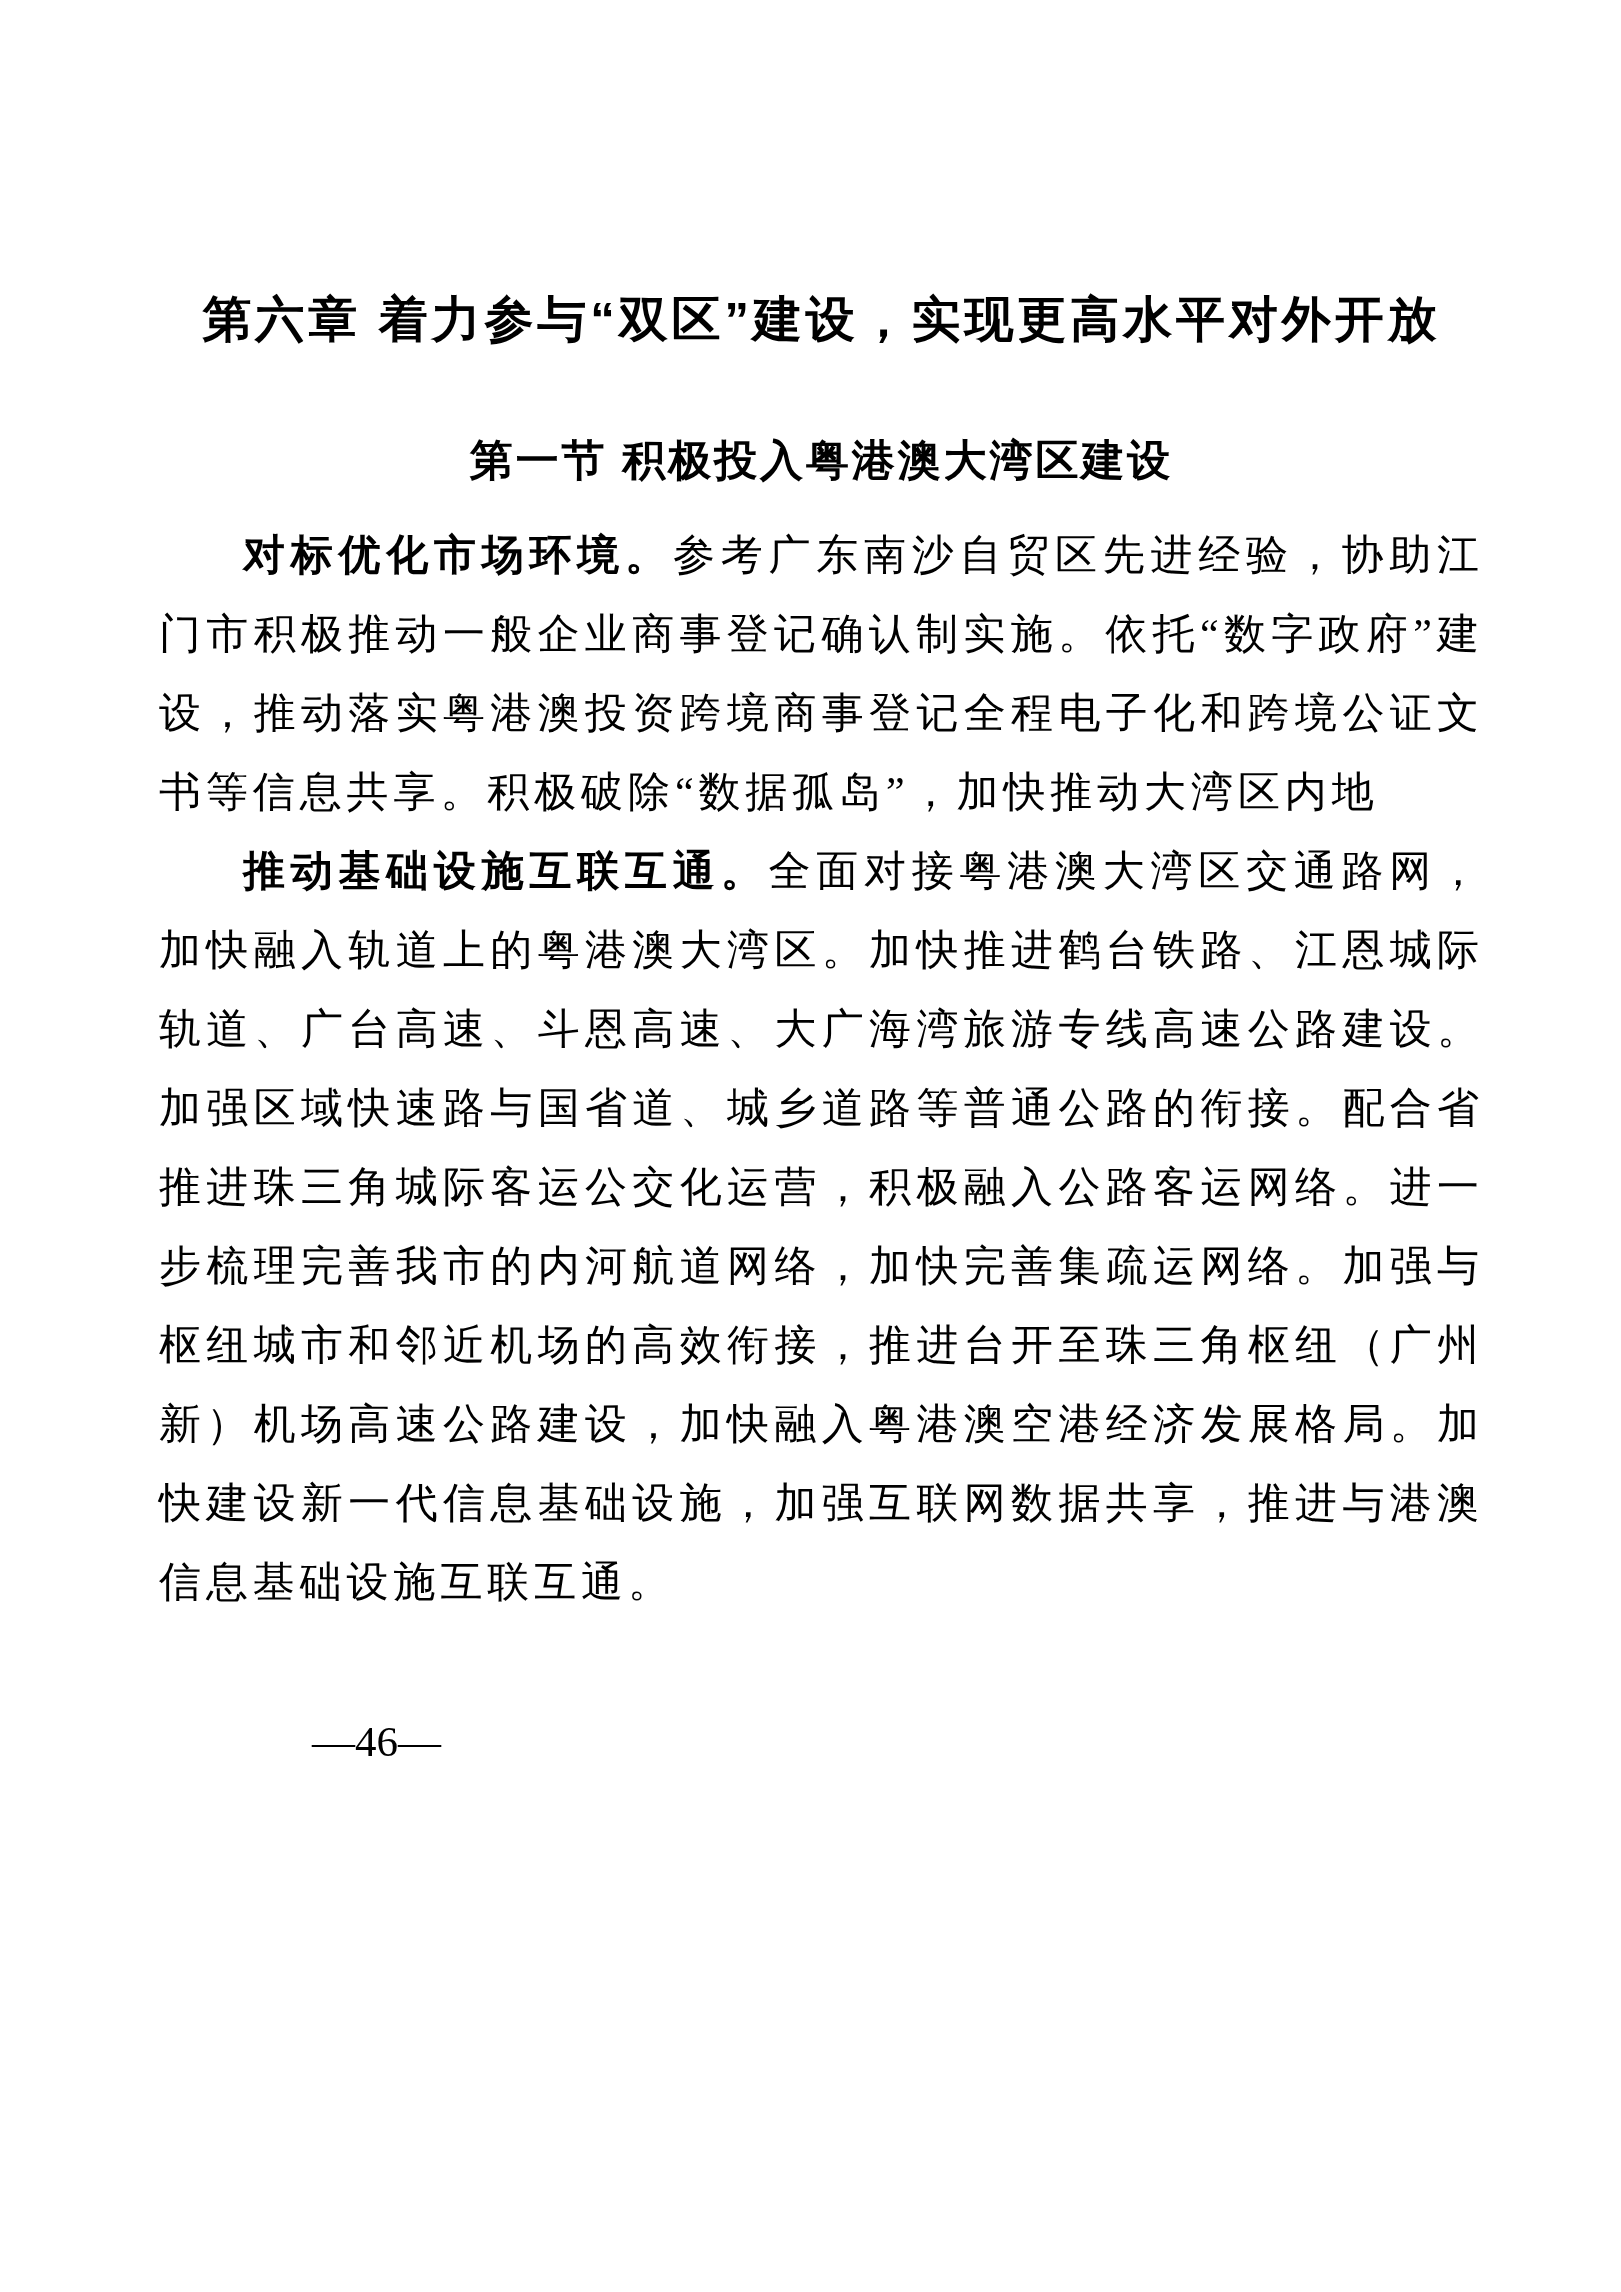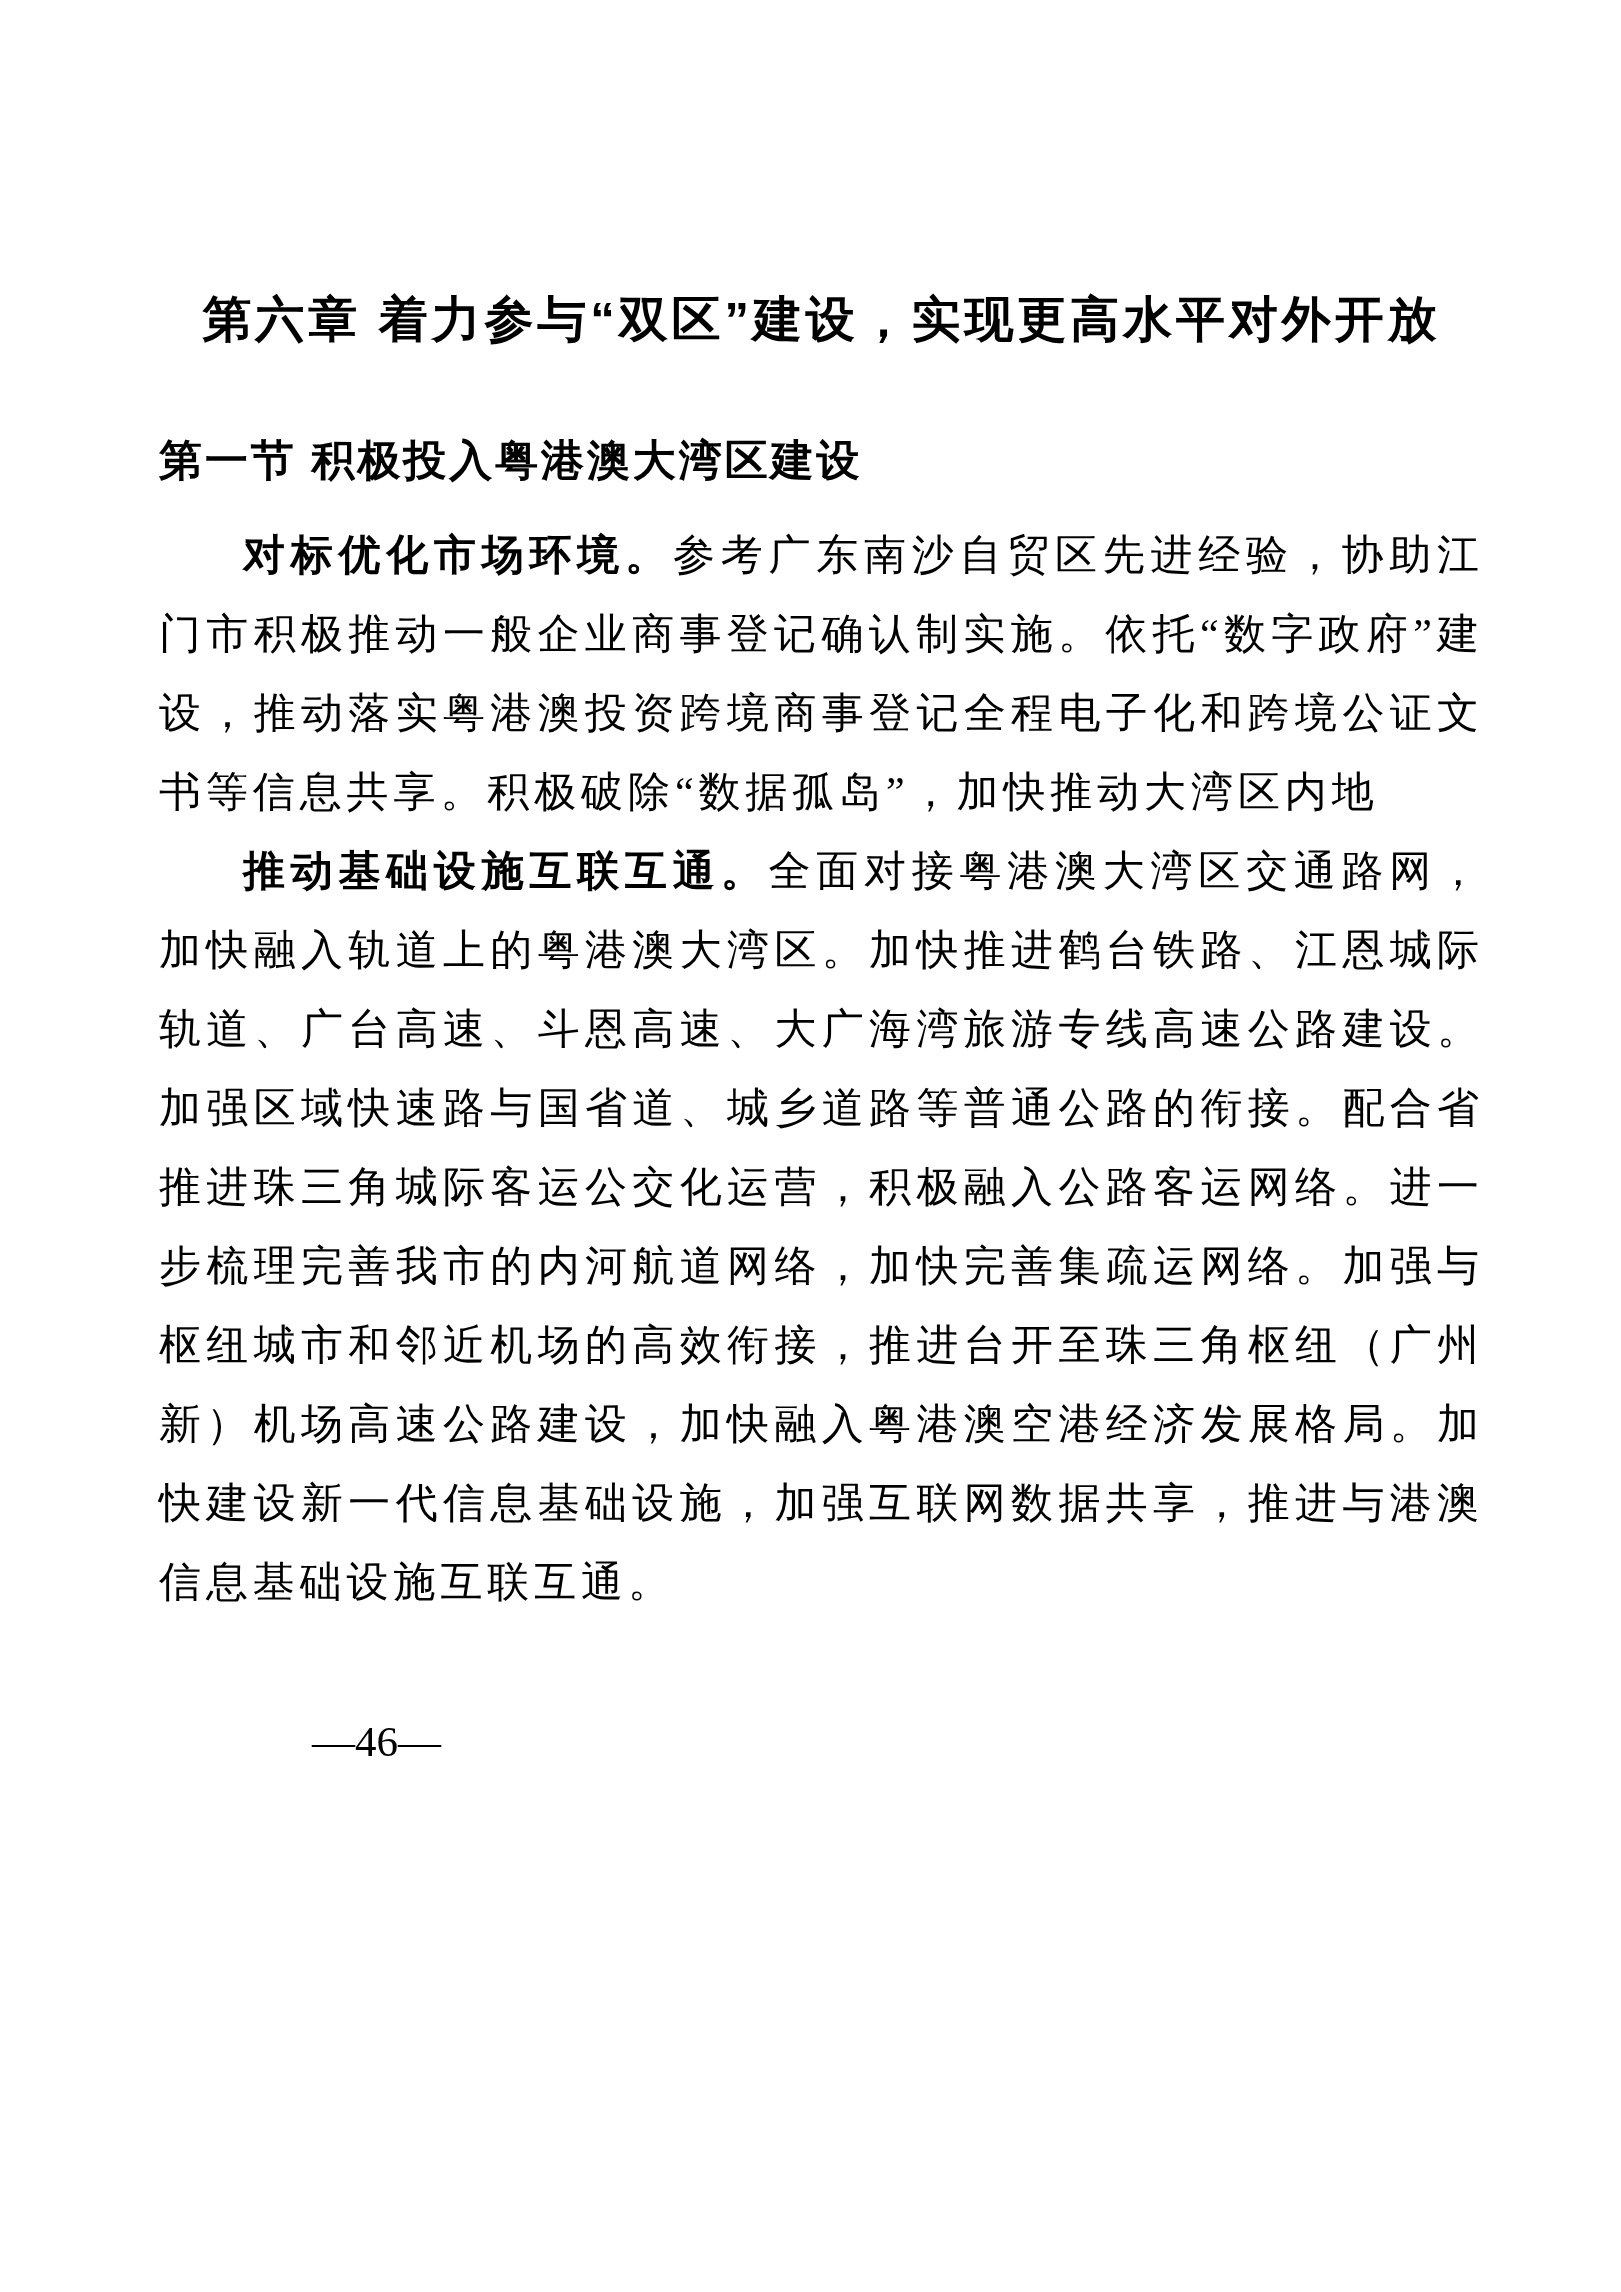--- a/index.html
+++ b/index.html
@@ -48,6 +48,7 @@
     font-weight: bold;
     font-size: 43px;
     line-height: 59px;
+    text-align: center;
     letter-spacing: 2.9px;
     margin: 39px 0 25.5px 0;
   }

